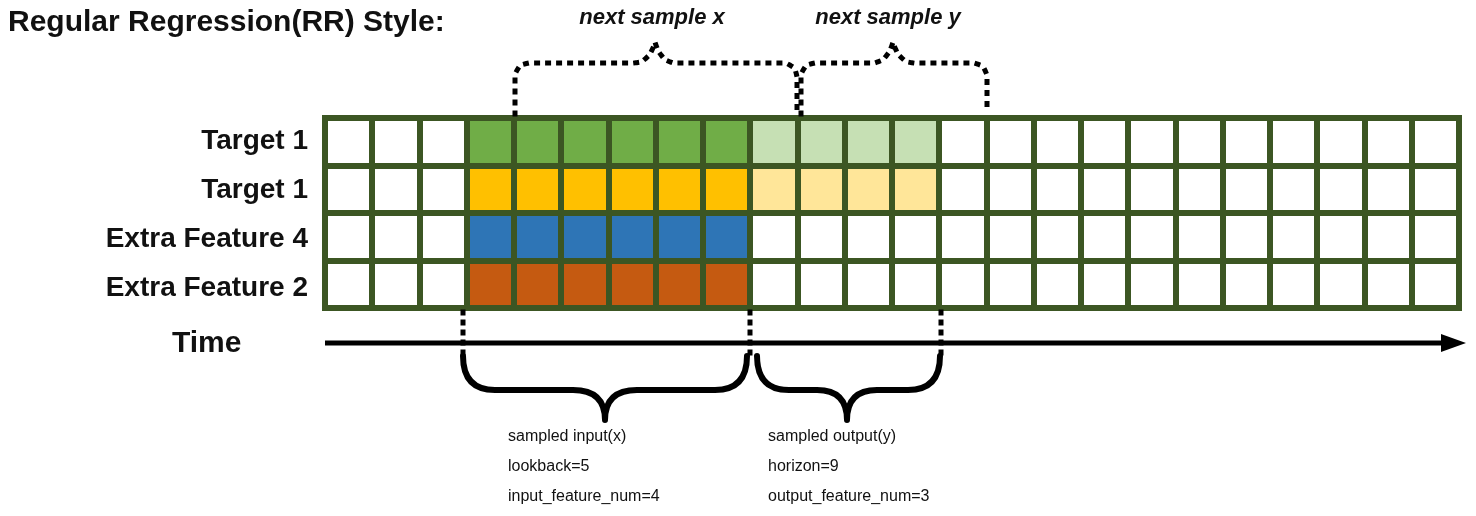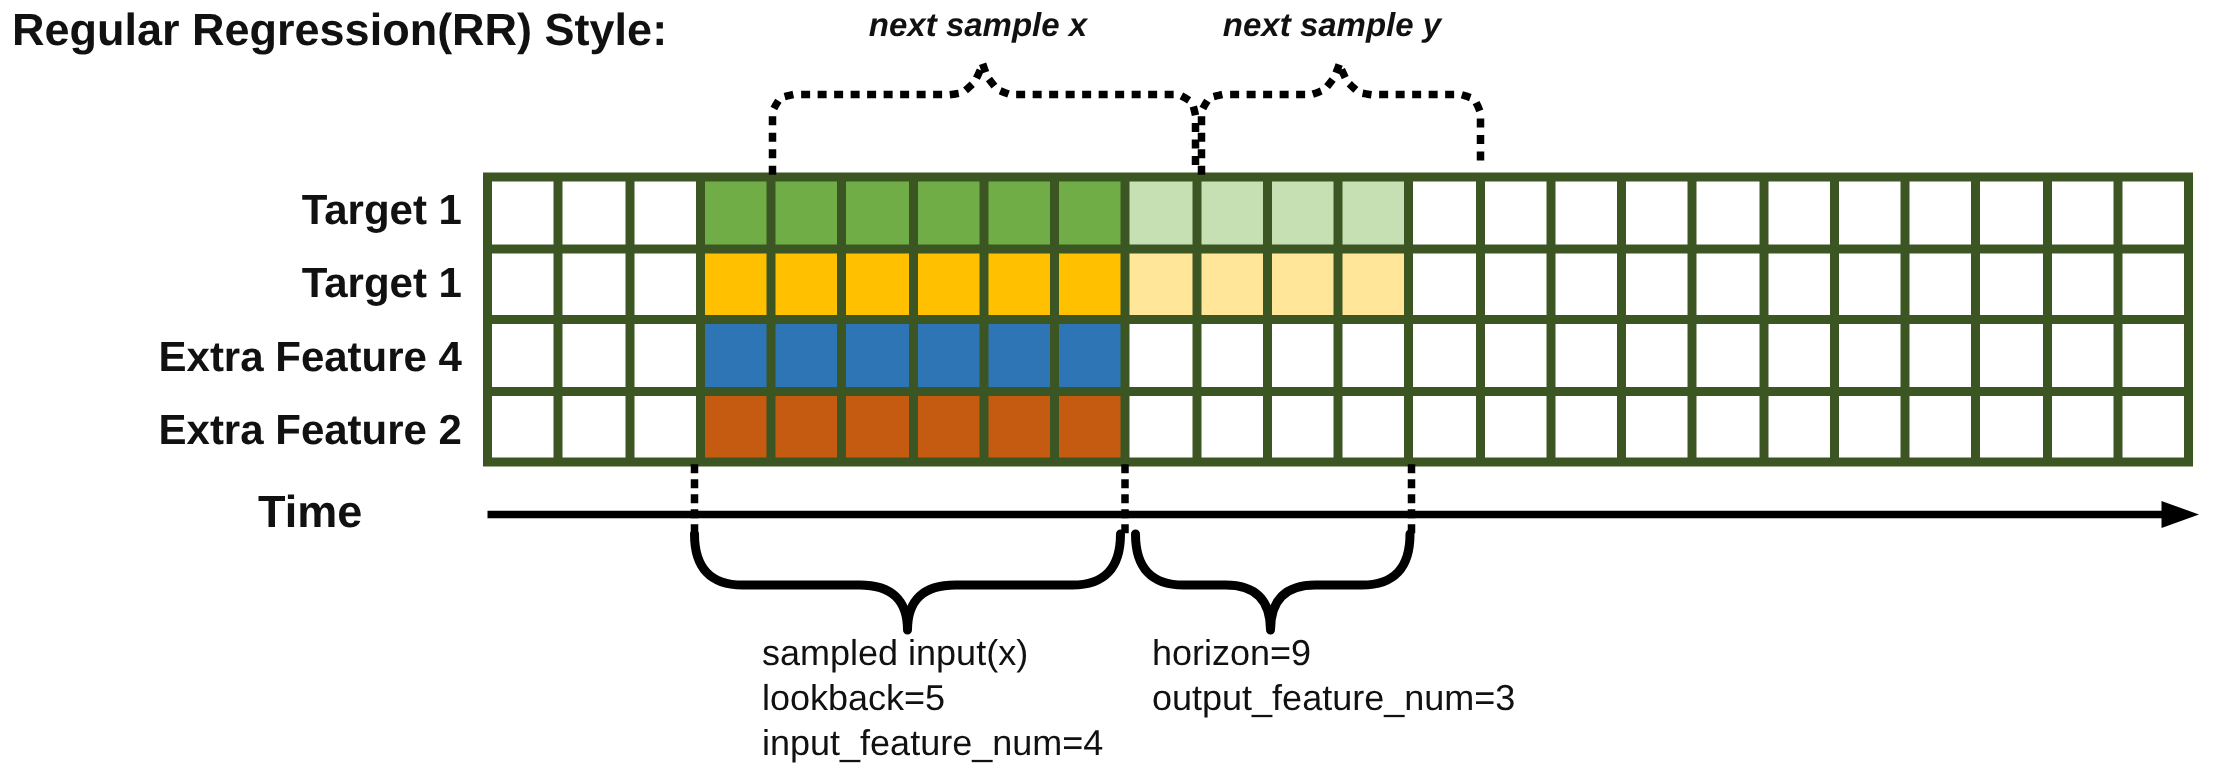--- a/index.html
+++ b/index.html
@@ -49,7 +49,7 @@
   }
   .bottom-text{
     position:absolute;top:421px;
-    font-size:24px;line-height:30px;font-weight:500;
+    font-size:16px;line-height:30px;font-weight:500;
     white-space:nowrap;
   }
   .bottom-text.left{left:508px;}

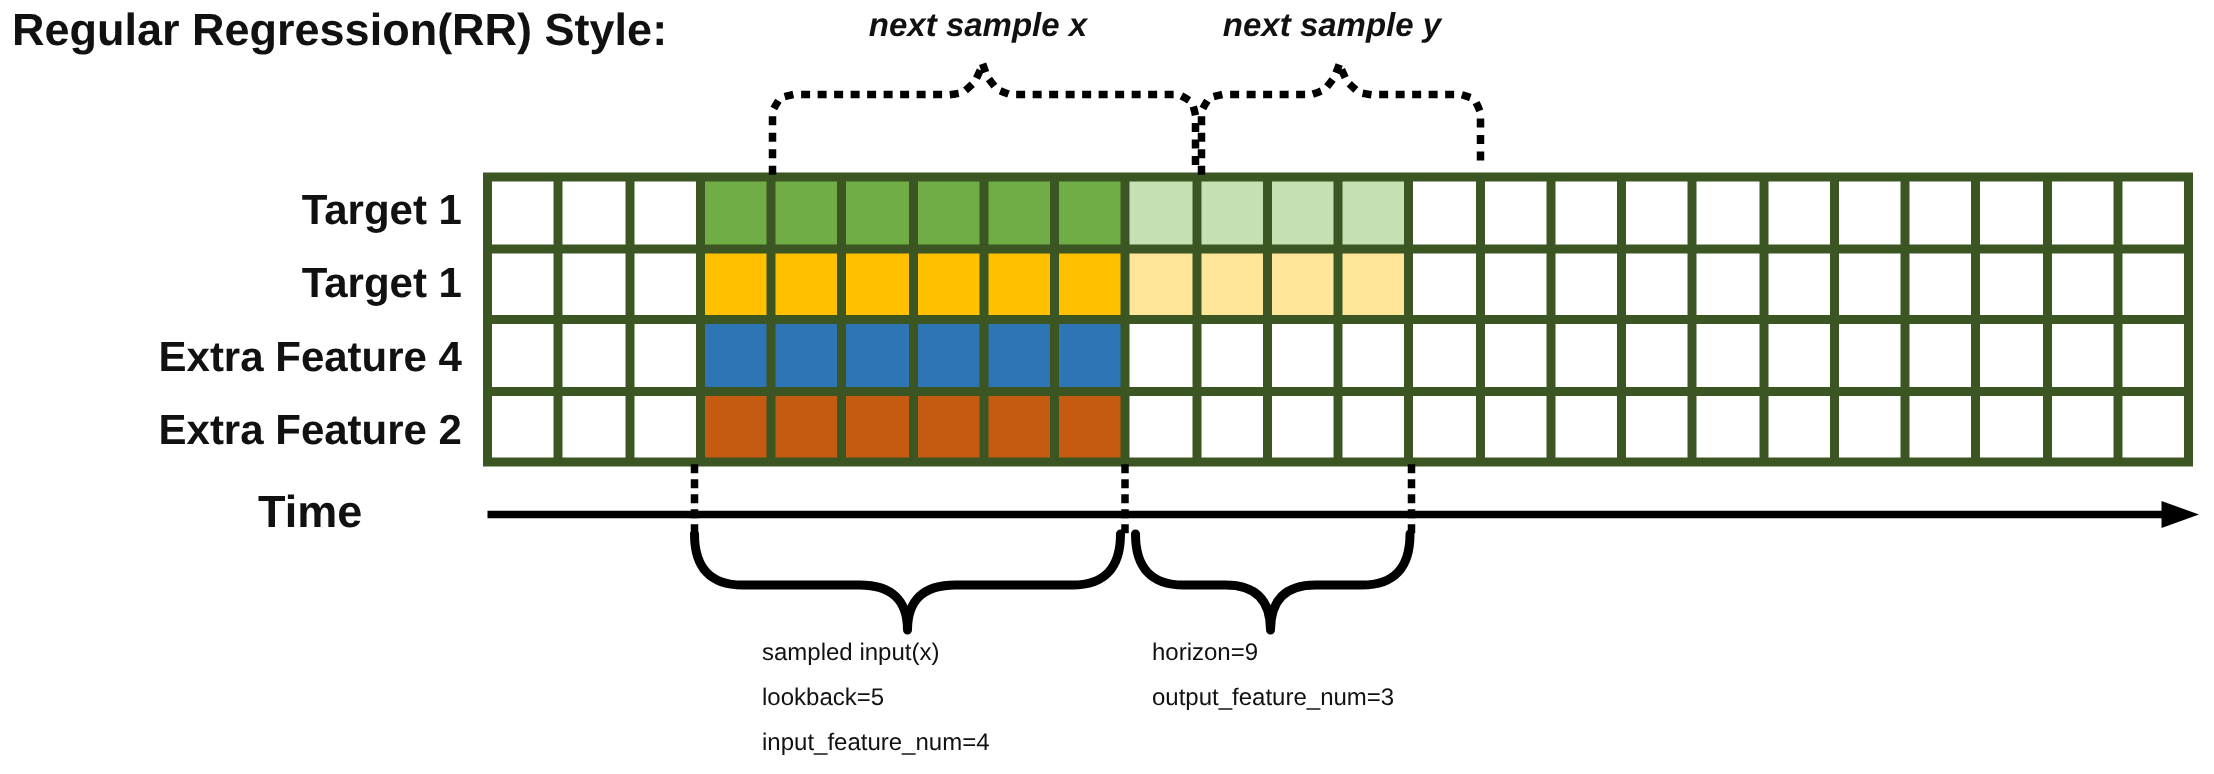--- a/index.html
+++ b/index.html
@@ -198,6 +198,7 @@
   </div>
 
   <div class="bottom-text right">
+    <div>sampled output(y)</div>
     <div>horizon=9</div>
     <div>output_feature_num=3</div>
   </div>

